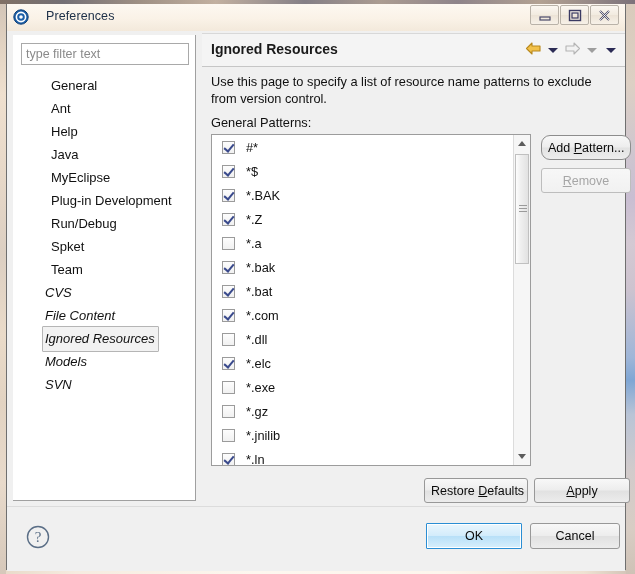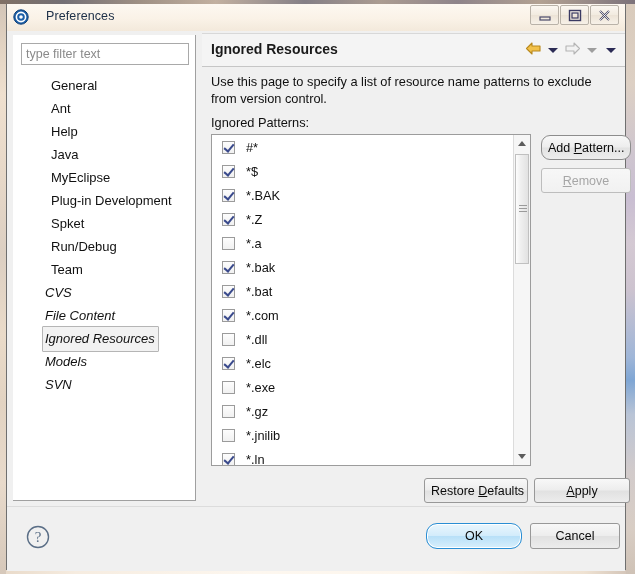--- a/index.html
+++ b/index.html
@@ -451,7 +451,7 @@
       </div>
 
       <div id="desc">Use this page to specify a list of resource name patterns to exclude from version control.</div>
-      <div id="listlabel">Ignored Patterns:</div>
+      <div id="listlabel">General Patterns:</div>
 
       <div id="listbox">
         <div id="listinner">

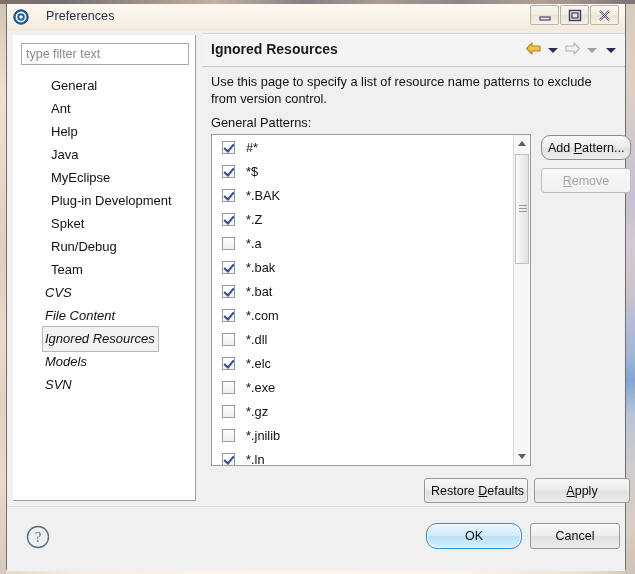--- a/index.html
+++ b/index.html
@@ -416,8 +416,8 @@
           <div class="tnode"><span class="tlabel">Java</span></div>
           <div class="tnode"><span class="tlabel">MyEclipse</span></div>
           <div class="tnode"><span class="tlabel">Plug-in Development</span></div>
+          <div class="tnode"><span class="tlabel">Run/Debug</span></div>
           <div class="tnode"><span class="tlabel">Spket</span></div>
-          <div class="tnode"><span class="tlabel">Run/Debug</span></div>
           <div class="tnode"><span class="tlabel">Team</span></div>
           <div class="tnode lvl2"><span class="tlabel">CVS</span></div>
           <div class="tnode lvl2"><span class="tlabel">File Content</span></div>

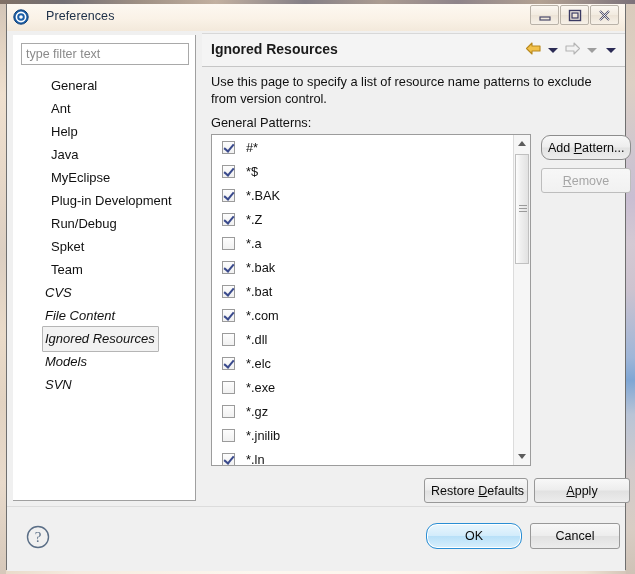--- a/index.html
+++ b/index.html
@@ -351,7 +351,7 @@
     left: 419px; top: 519px;
     width: 96px; height: 26px;
     border: 1px solid #2a8ed4;
-    border-radius: 11px;
+    border-radius: 1px;
     background: linear-gradient(180deg,#eaf6fd 0%, #d3ecfb 48%, #b8e0f8 52%, #d8effc 100%);
     box-shadow: inset 0 0 0 1px #ffffff;
     font-family: "Liberation Sans", sans-serif;

